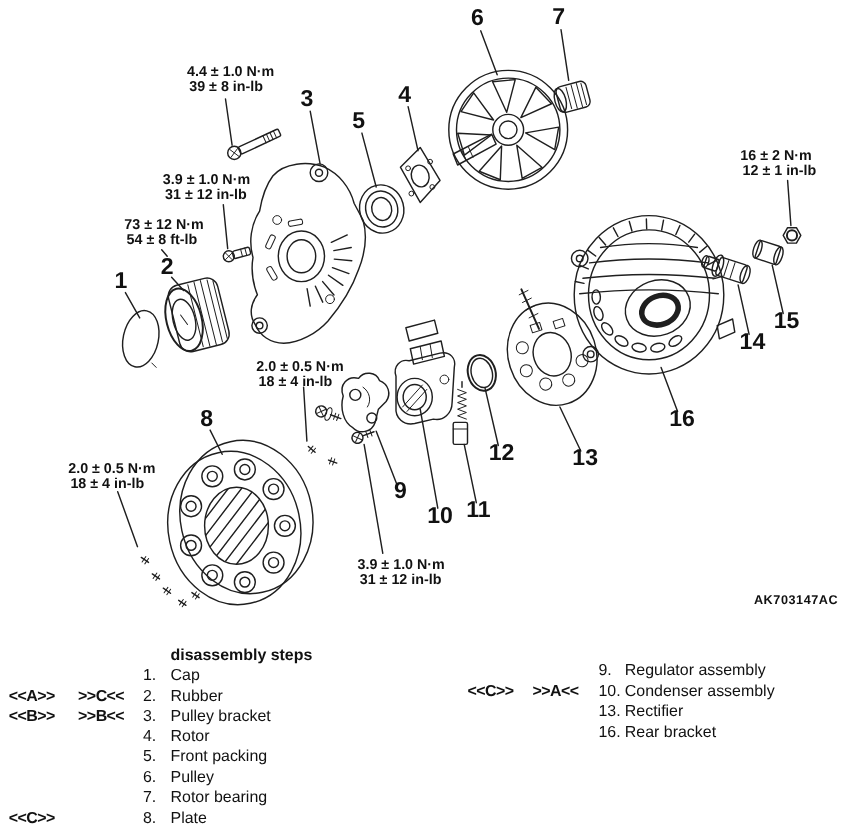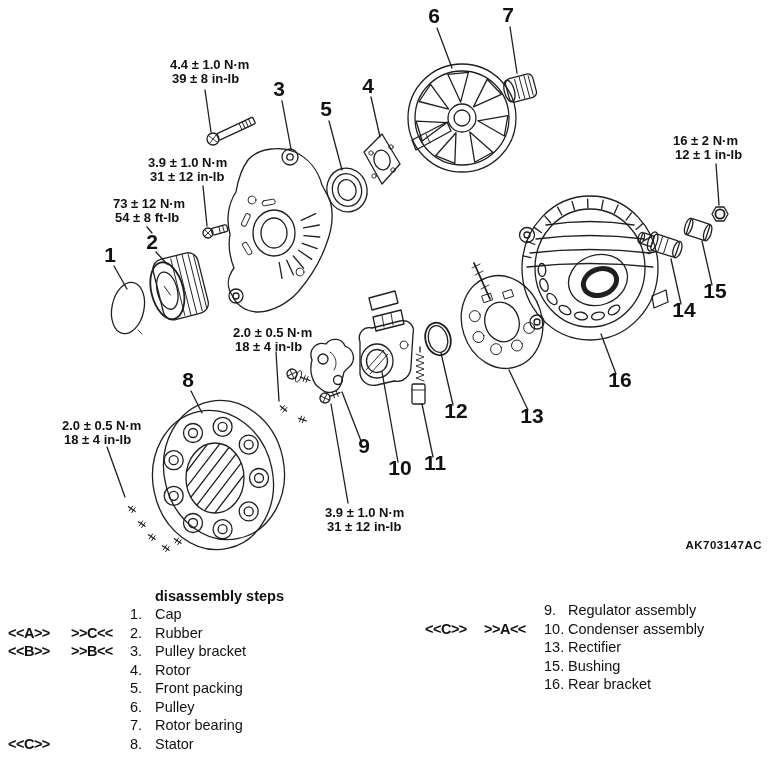--- a/index.html
+++ b/index.html
@@ -515,12 +515,6 @@
   <div class="lrow">
     <span class="marker"></span>
         <span class="marker"></span>
-        <span>15.</span>
-        <span>Bushing</span>
-  </div>
-  <div class="lrow">
-    <span class="marker"></span>
-        <span class="marker"></span>
         <span>16.</span>
         <span>Rear bracket</span>
   </div>

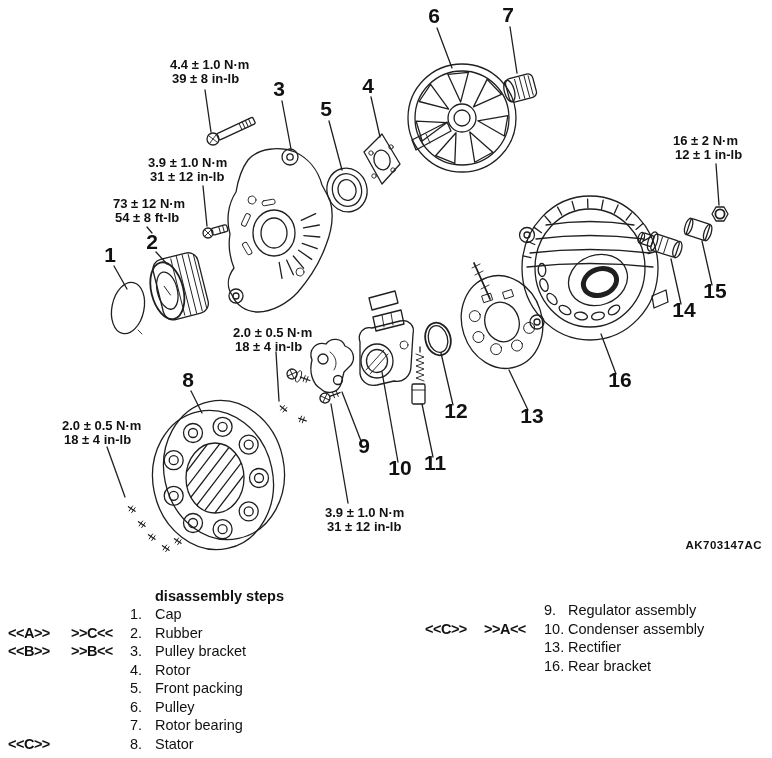--- a/index.html
+++ b/index.html
@@ -489,7 +489,7 @@
     <span class="marker">&lt;&lt;C&gt;&gt;</span>
         <span class="marker"></span>
         <span>8.</span>
-        <span>Stator</span>
+        <span>Plate</span>
   </div>
 </div>
 

